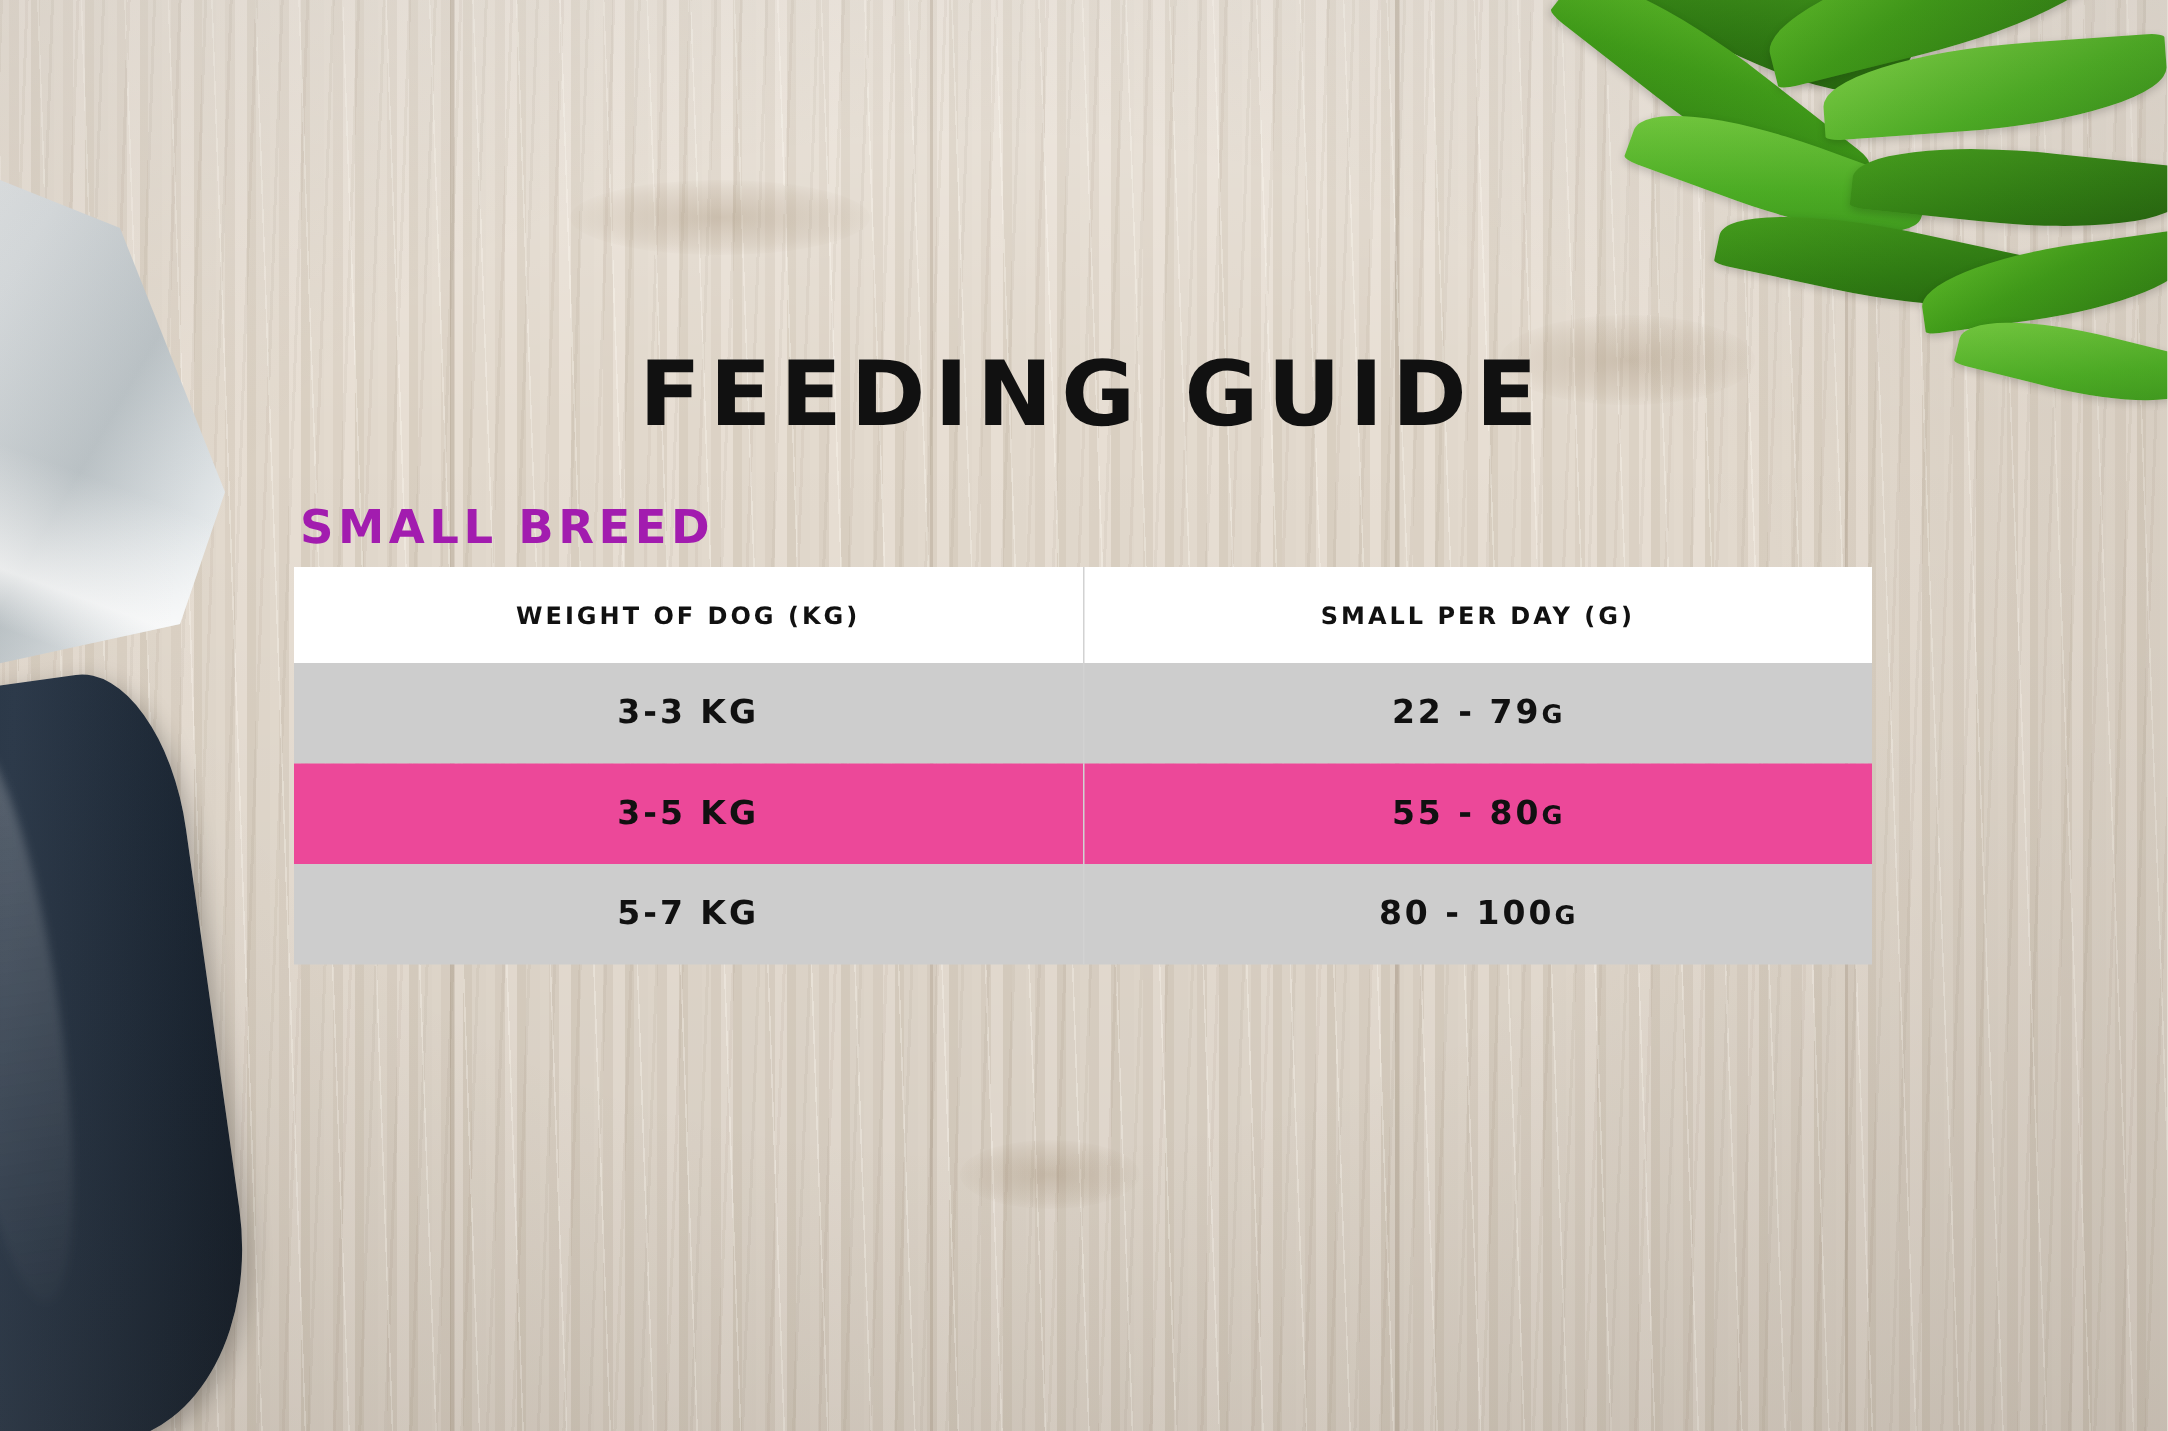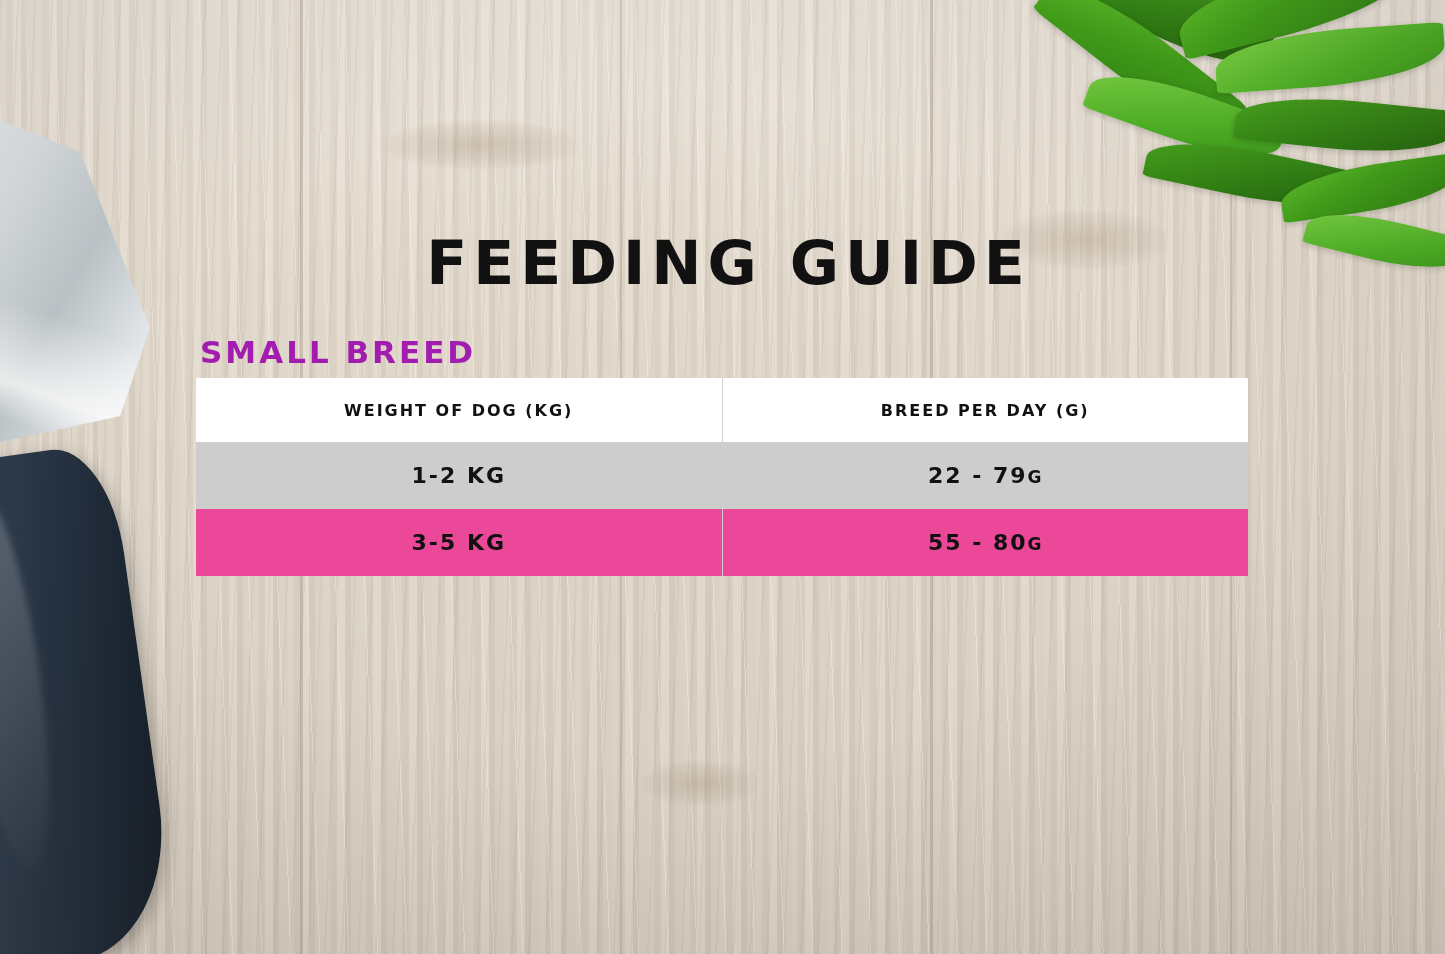--- a/index.html
+++ b/index.html
@@ -239,7 +239,7 @@
     <thead>
       <tr>
         <th>WEIGHT OF DOG (KG)</th>
-        <th>BREED PER DAY (G)</th>
+        <th>SMALL PER DAY (G)</th>
       </tr>
     </thead>
     <tbody>

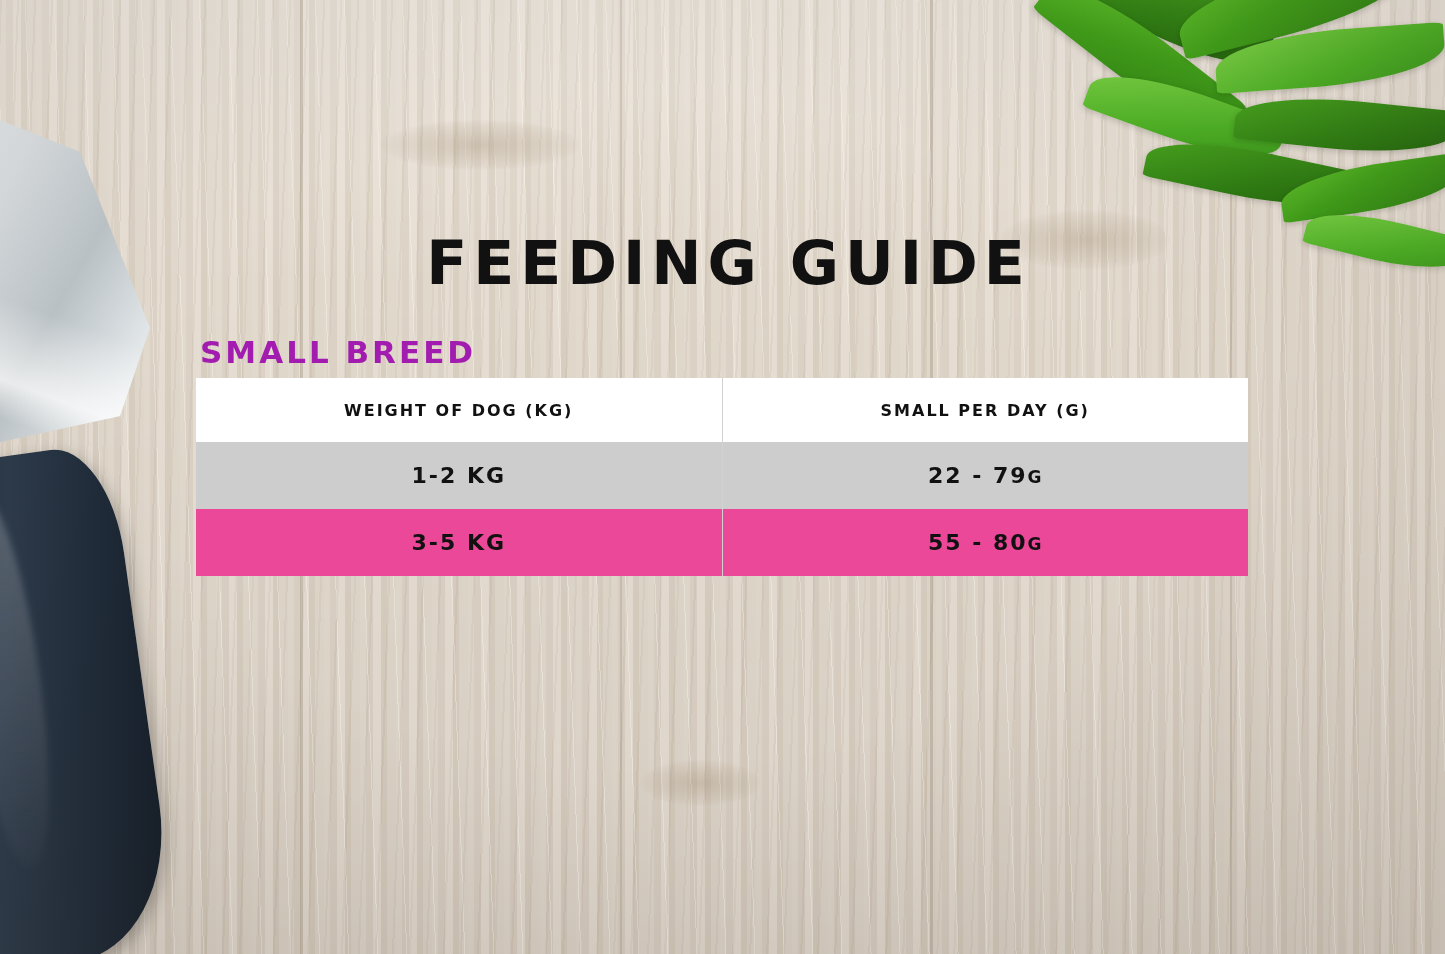--- a/index.html
+++ b/index.html
@@ -244,7 +244,7 @@
     </thead>
     <tbody>
       <tr class="odd">
-        <td>1-2 KG</td>
+        <td>3-3 KG</td>
         <td><span>22 - 79</span><span class="unit-sm">G</span></td>
       </tr>
       <tr class="even">

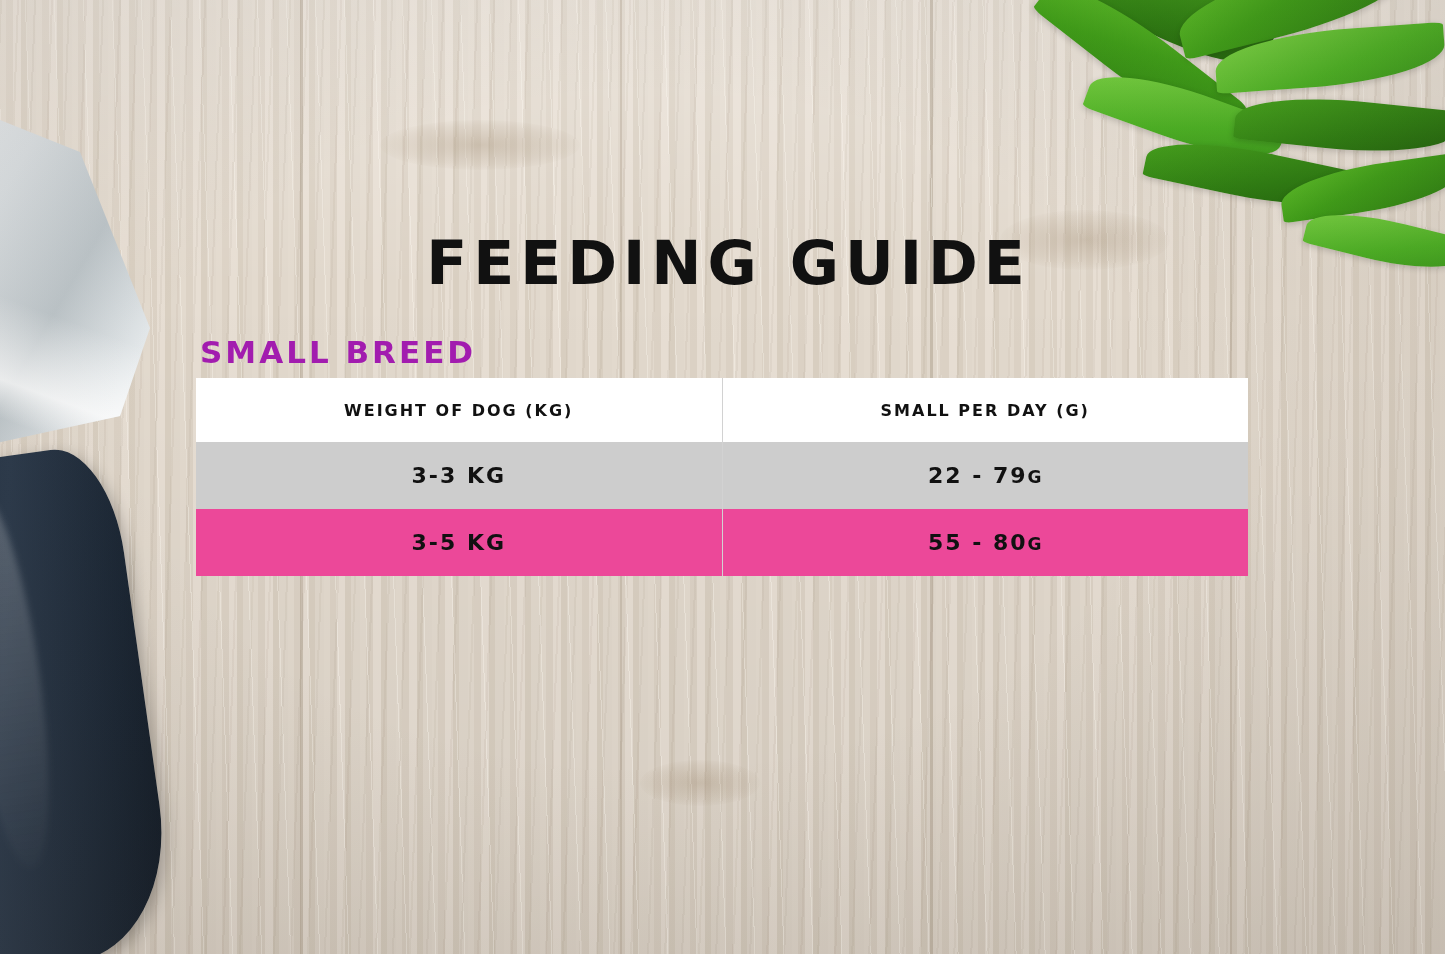--- a/index.html
+++ b/index.html
@@ -251,6 +251,10 @@
         <td>3-5 KG</td>
         <td><span>55 - 80</span><span class="unit-sm">G</span></td>
       </tr>
+      <tr class="odd">
+        <td>5-7 KG</td>
+        <td><span>80 - 100</span><span class="unit-sm">G</span></td>
+      </tr>
     </tbody>
   </table>
 

